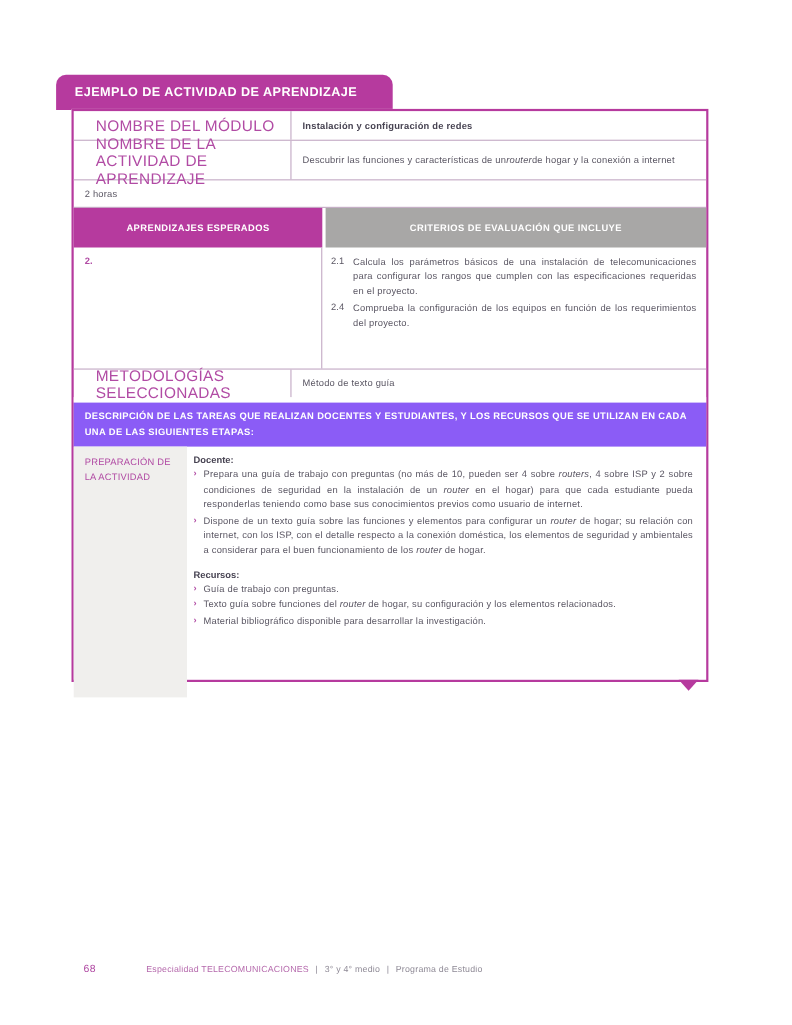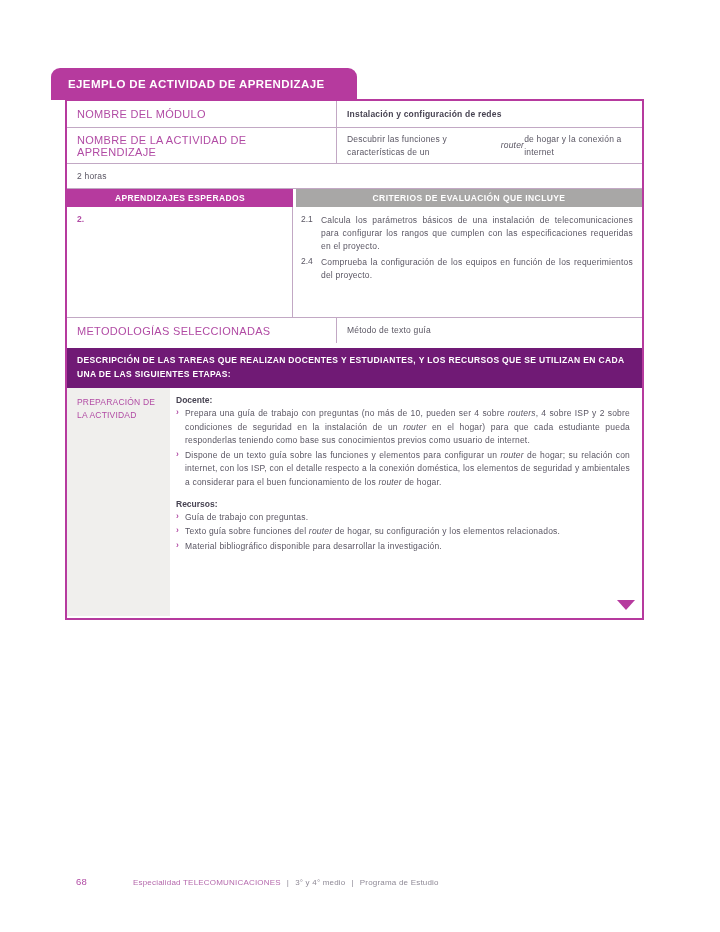--- a/index.html
+++ b/index.html
@@ -26,9 +26,9 @@
   }
   .row { display:flex; border-bottom:1px solid #c2a8c4; }
   .label-cell {
-    width:270px; flex:none; border-right:1px solid #c2a8c4;
-    display:flex; align-items:center; padding:3px 8px 3px 10px;
-    color:#b14ba4; font-size:11px; letter-spacing:0.3px;
+    width:198px; flex:none; border-right:1px solid #c2a8c4;
+    display:flex; align-items:center; padding:3px 8px 3px 20px;
+    color:#b14ba4; font-size:14px; letter-spacing:0.3px;
   }
   .value-cell {
     flex:1; display:flex; align-items:center; padding:4px 10px;

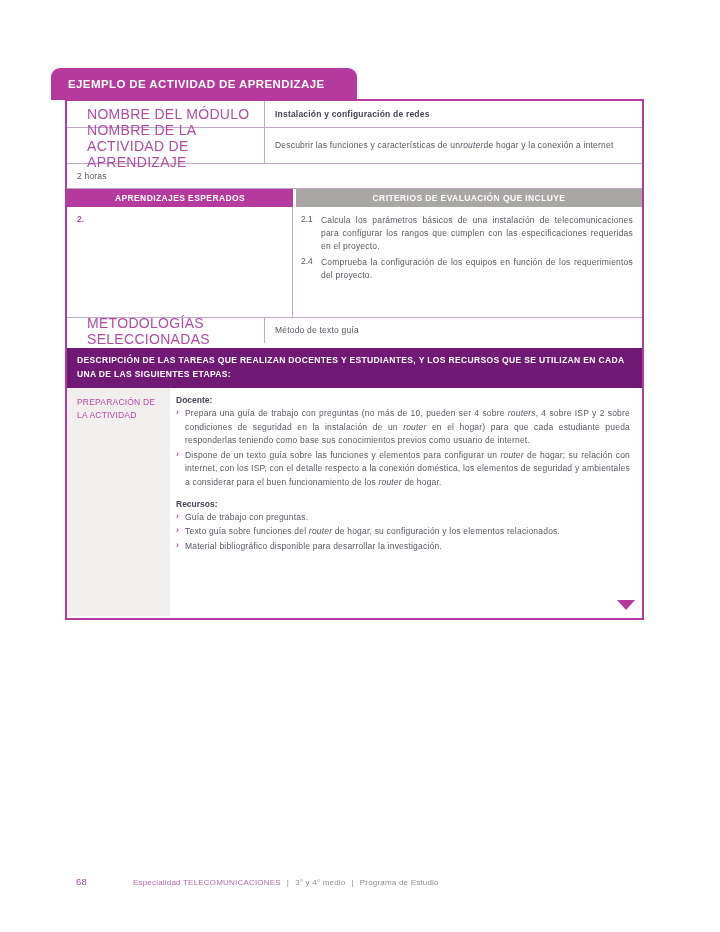--- a/index.html
+++ b/index.html
@@ -41,7 +41,7 @@
   .bold-value { font-weight:bold; color:#474352; }
 
   
-  .outcome-headers { display:flex; height:18px; }
+  .outcome-headers { display:flex; height:36px; }
   .hdr {
     display:flex; align-items:center; justify-content:center;
     color:#ffffff; font-weight:bold; font-size:8.5px; letter-spacing:0.4px;

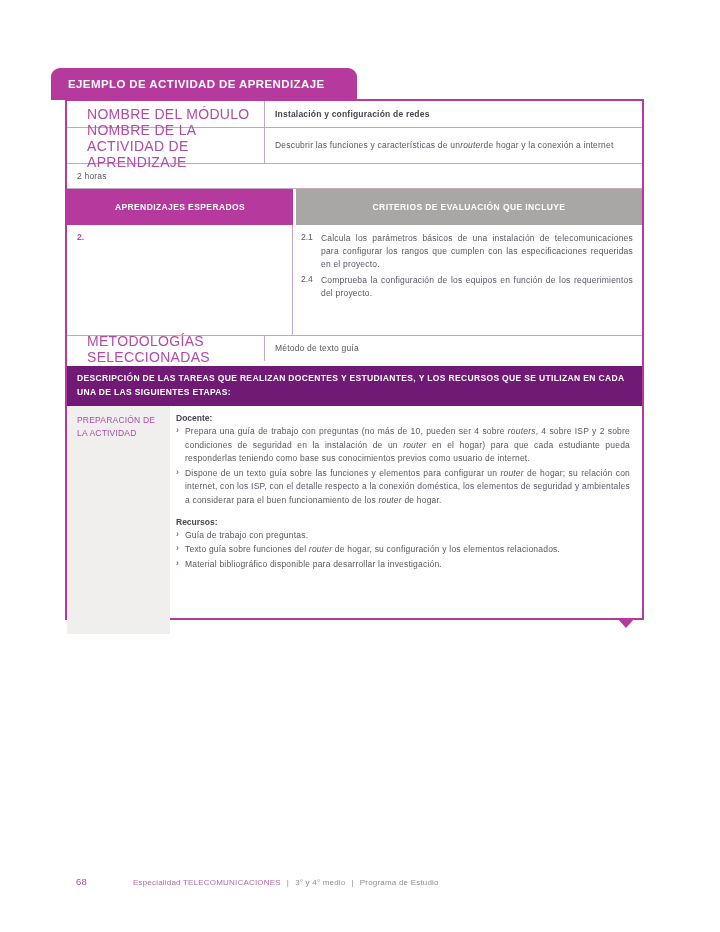--- a/index.html
+++ b/index.html
@@ -66,7 +66,7 @@
 
   
   .desc-banner {
-    height:40px; background:#701a75; color:#ffffff;
+    height:40px; background:#8b5cf6; color:#ffffff;
     font-weight:bold; font-size:8.5px; line-height:1.65; letter-spacing:0.35px;
     padding:5px 14px 0 10px;
   }

